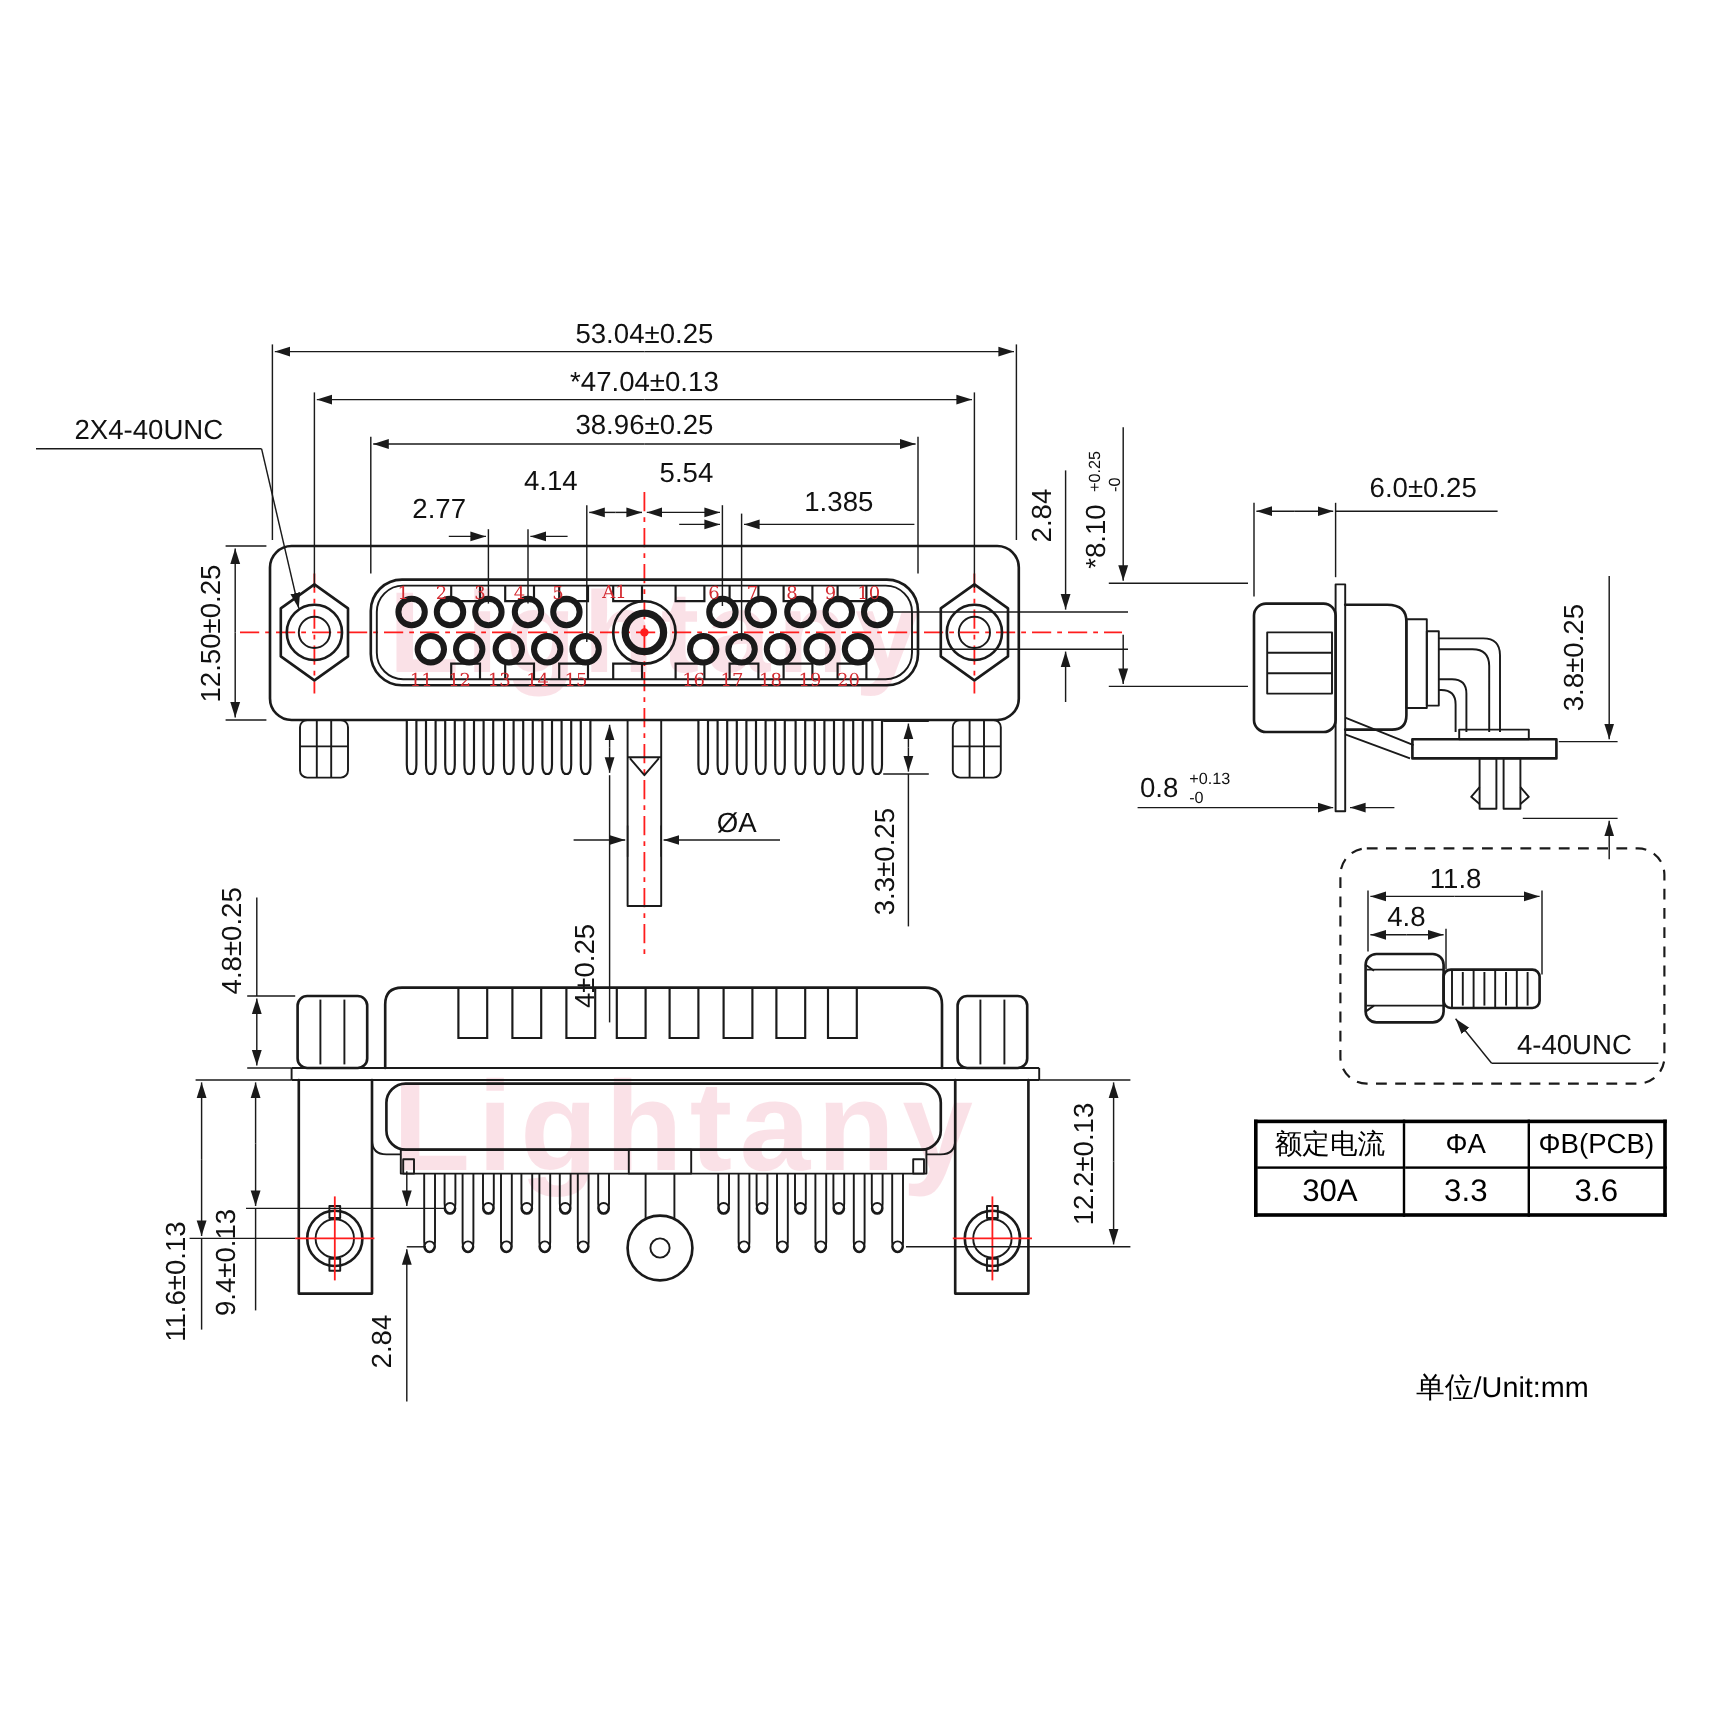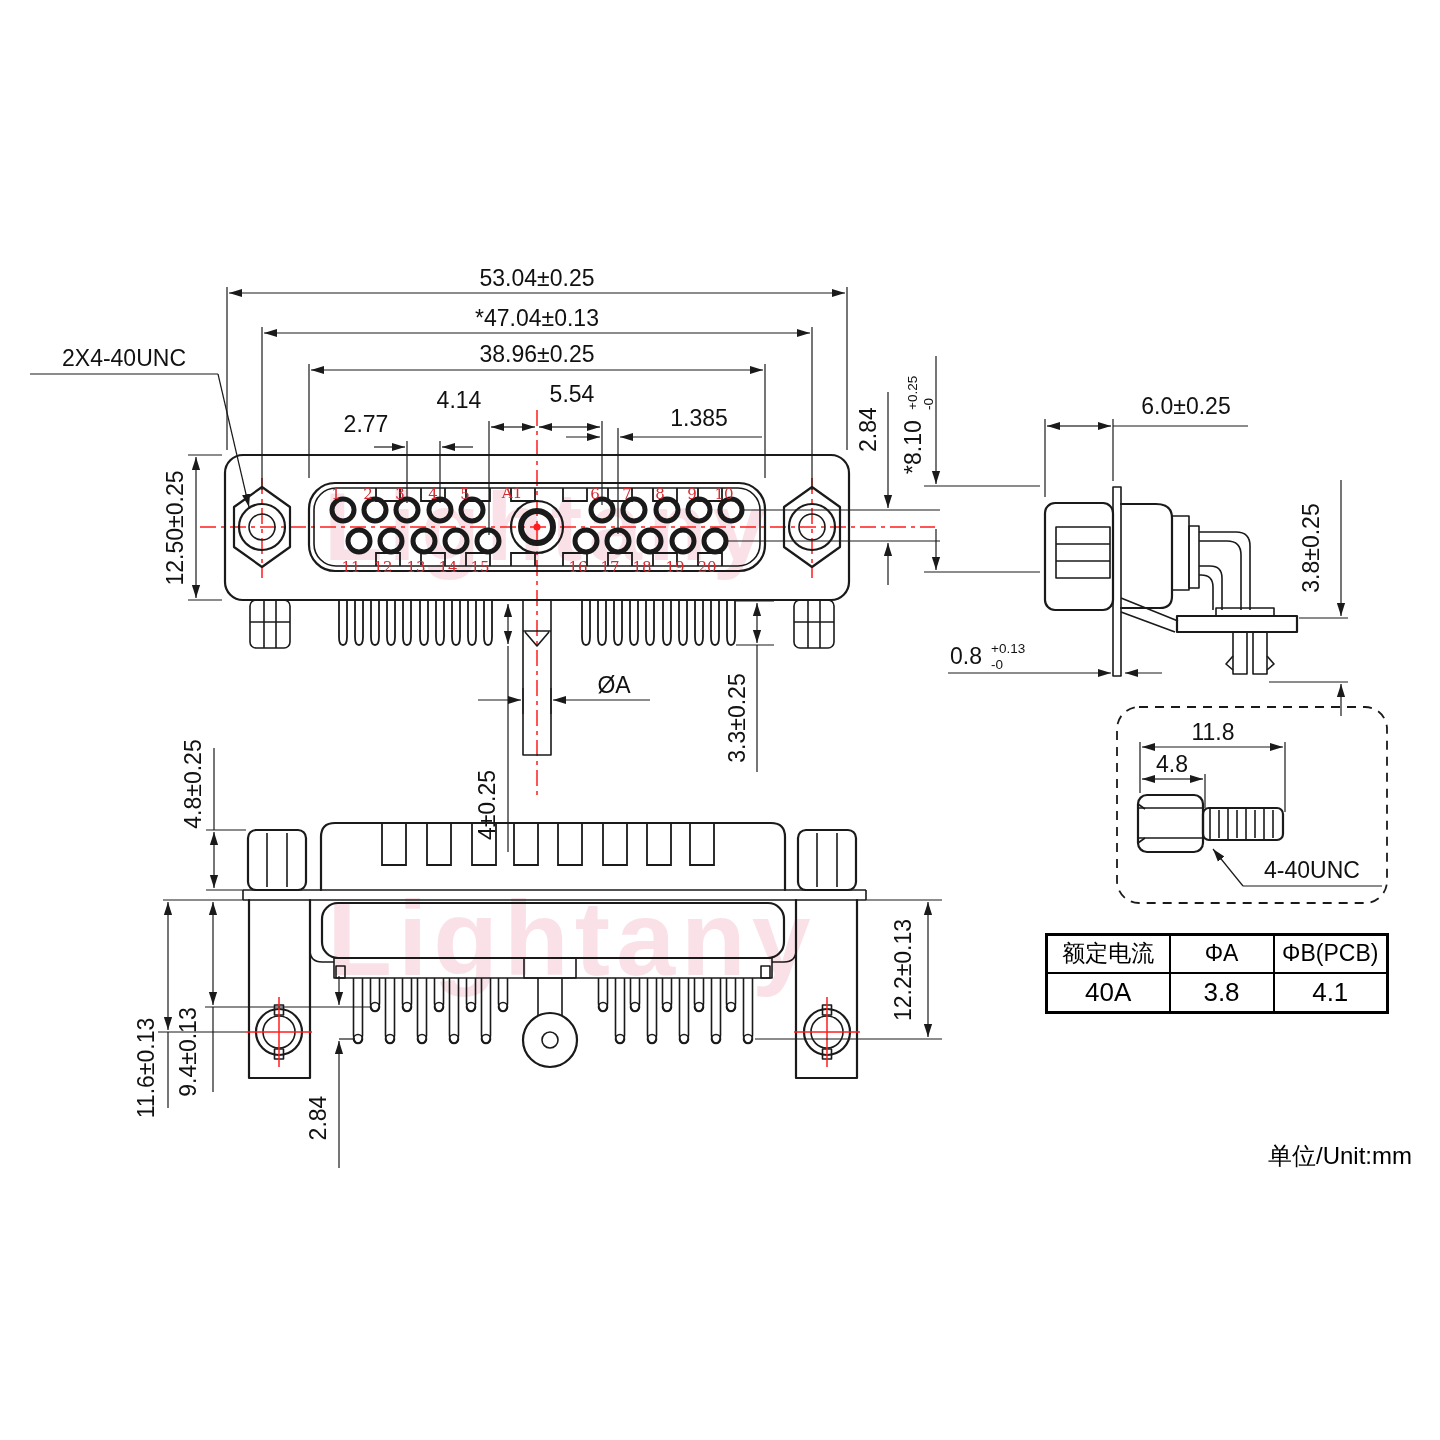--- a/index.html
+++ b/index.html
@@ -494,6 +494,11 @@
         <td>ΦB(PCB)</td>
       </tr>
       <tr>
+        <td>30A</td>
+        <td>3.3</td>
+        <td>3.6</td>
+      </tr>
+      <tr>
         <td>40A</td>
         <td>3.8</td>
         <td>4.1</td>

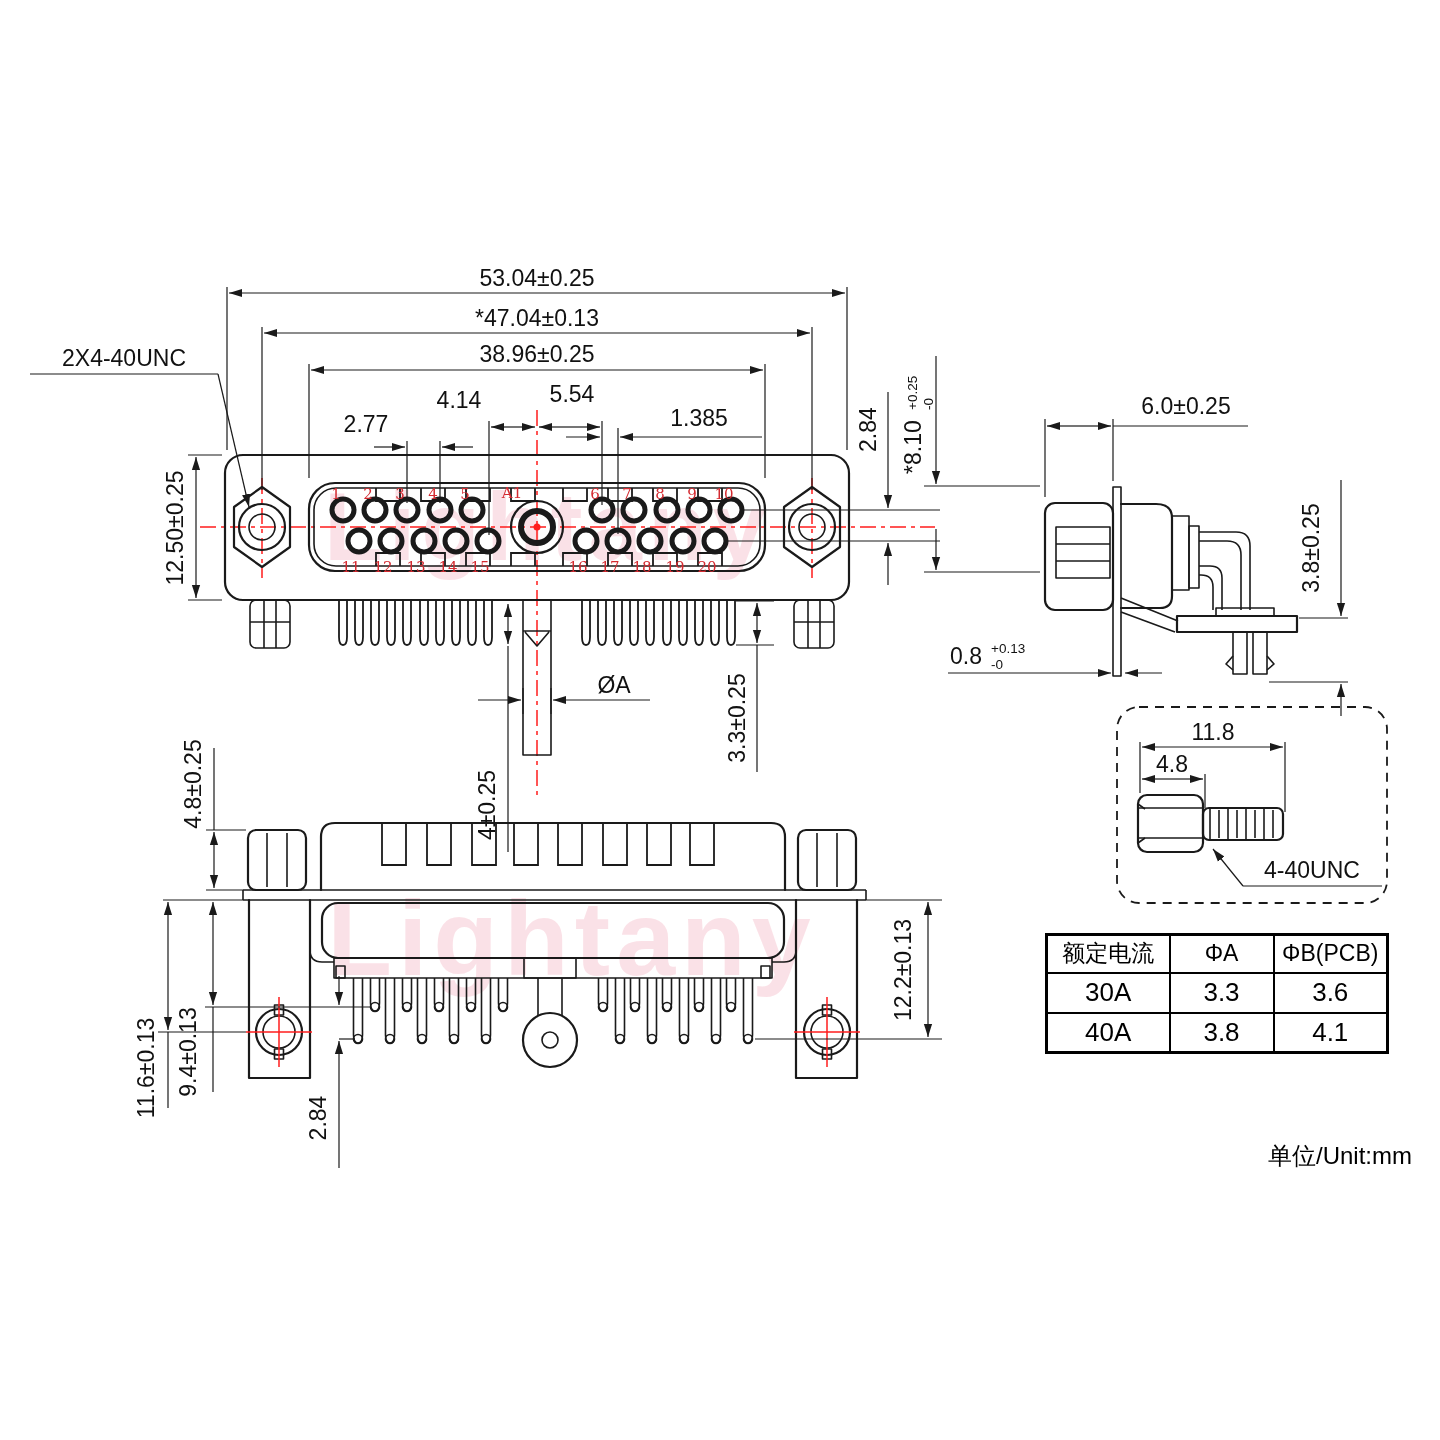--- a/index.html
+++ b/index.html
@@ -498,11 +498,6 @@
         <td>3.3</td>
         <td>3.6</td>
       </tr>
-      <tr>
-        <td>40A</td>
-        <td>3.8</td>
-        <td>4.1</td>
-      </tr>
     </tbody>
       </table>
   </div>

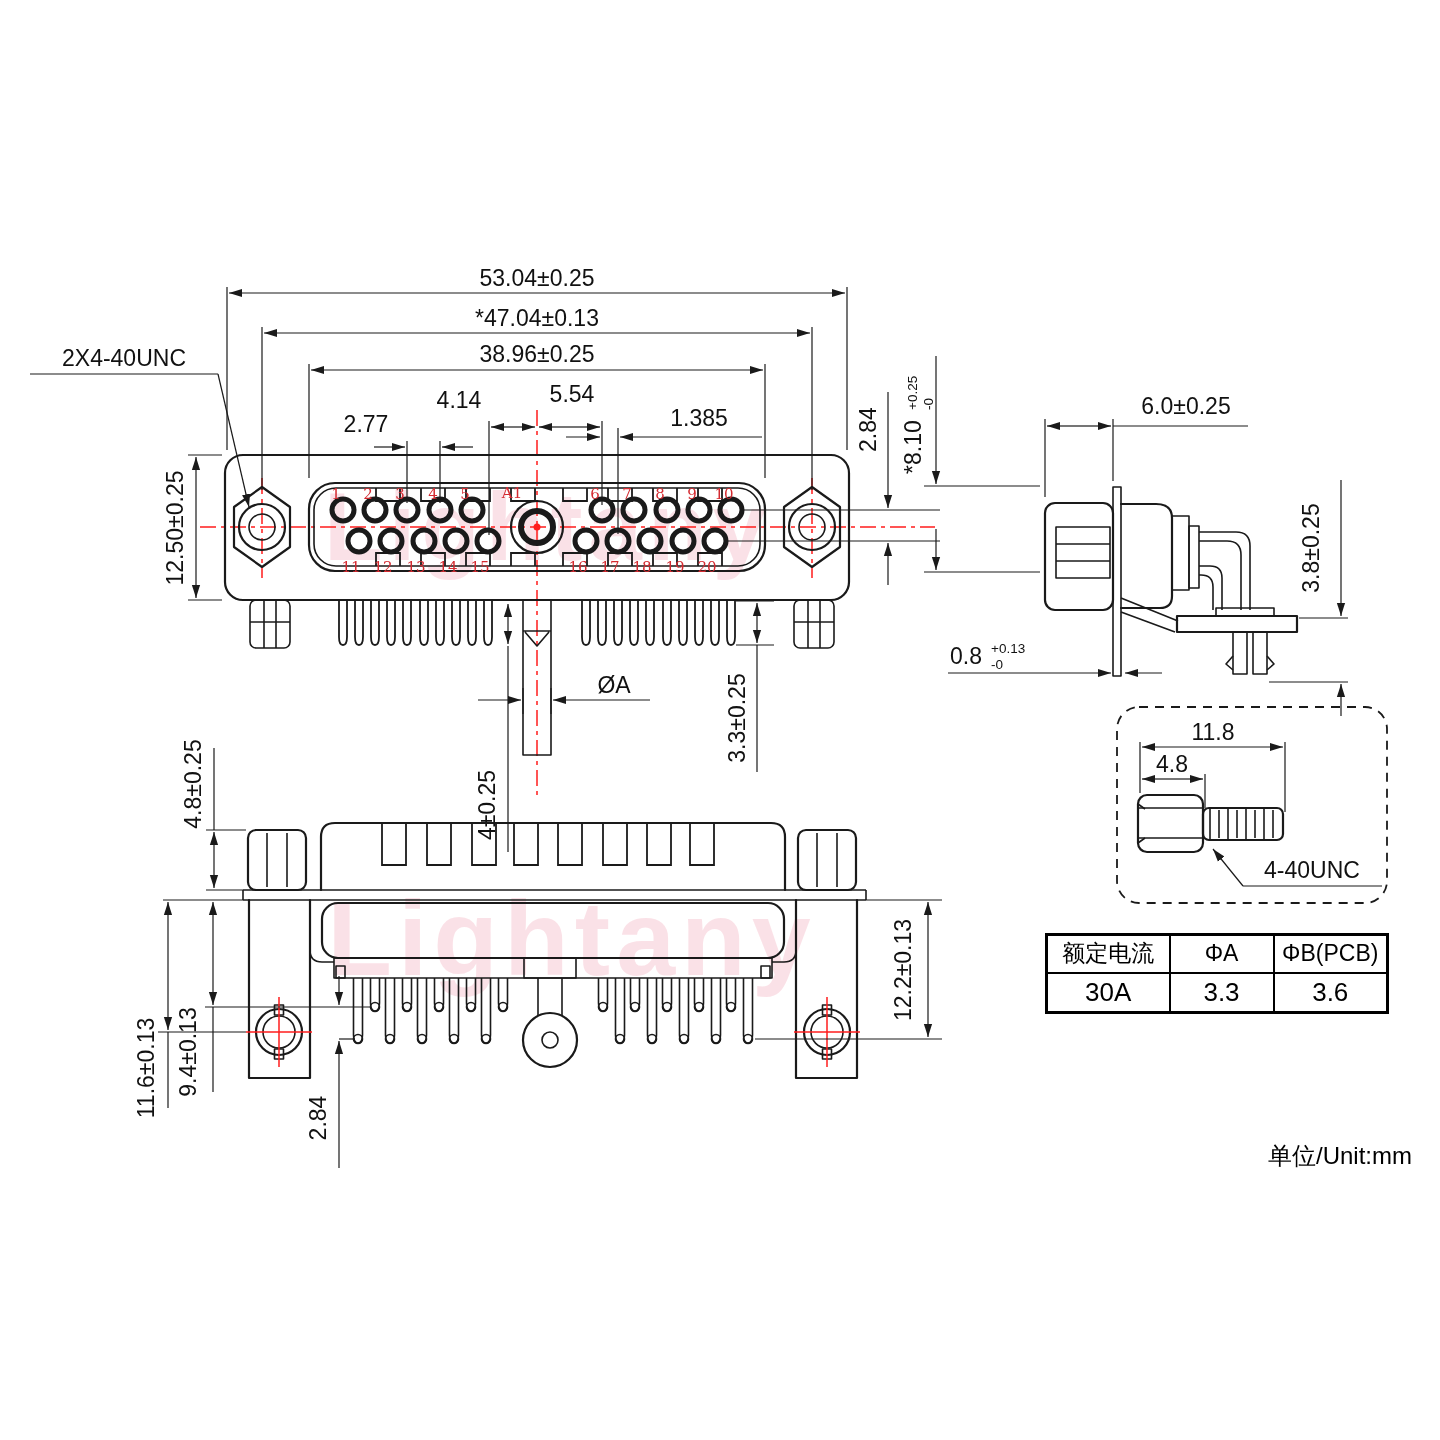--- a/index.html
+++ b/index.html
@@ -25,7 +25,7 @@
   #spec tr{height:40px;}
   #spec tr.hd{height:38px;}
   #spec tr.hd td{font-size:23px;}
-  #unitnote{position:absolute;left:1124px;top:1140px;width:288px;text-align:right;
+  #unitnote{position:absolute;left:1036px;top:1140px;width:288px;text-align:right;
             font-size:24px;color:#000;}
 </style>
 </head>

